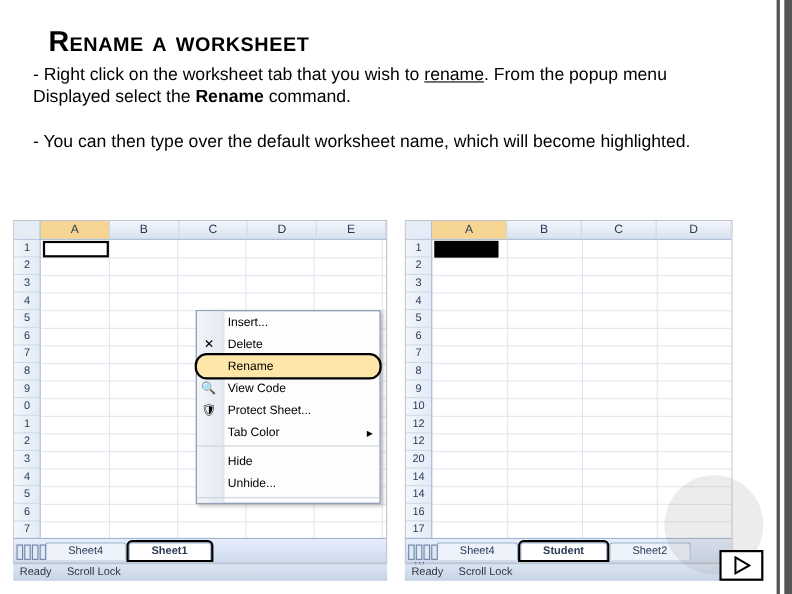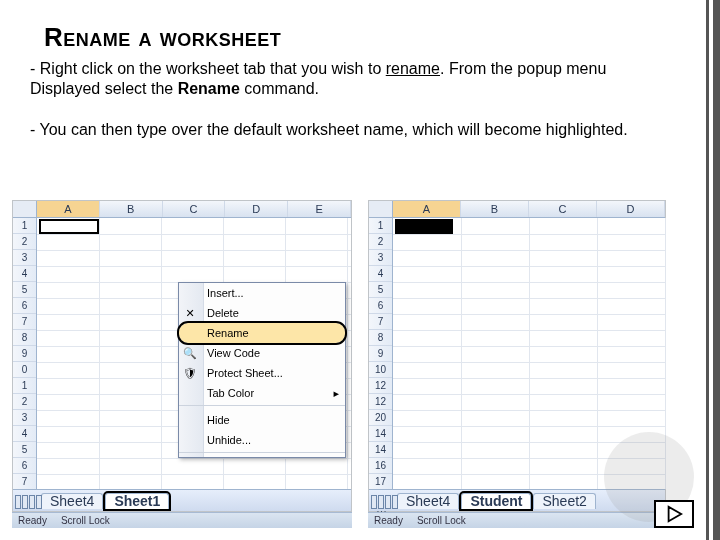--- a/index.html
+++ b/index.html
@@ -46,7 +46,7 @@
   .activecell { position:absolute; border:2px solid #000; background:#fff;}
 
   .tabs { position:absolute; left:0; bottom:0; right:0; height:22px; background:linear-gradient(#e6eefb,#cfdbef); border-top:1px solid #9fb4cf; display:flex; align-items:center; padding-left:28px; gap:2px;}
-  .tab { height:16px; padding:0 8px; font-size:14px; color:#2a3a55; background:#eef3fb; border:1px solid #9fb4cf; border-bottom:none; border-radius:3px 3px 0 0; line-height:15px;}
+  .tab { height:16px; padding:0 20px; font-size:10px; color:#2a3a55; background:#eef3fb; border:1px solid #9fb4cf; border-bottom:none; border-radius:3px 3px 0 0; line-height:15px;}
   .tab.active { background:#fff; font-weight:bold;}
   .tab.circled { outline:2px solid #000; outline-offset:0; }
   .tab-nav { position:absolute; left:2px; bottom:2px; display:flex; gap:1px;}

